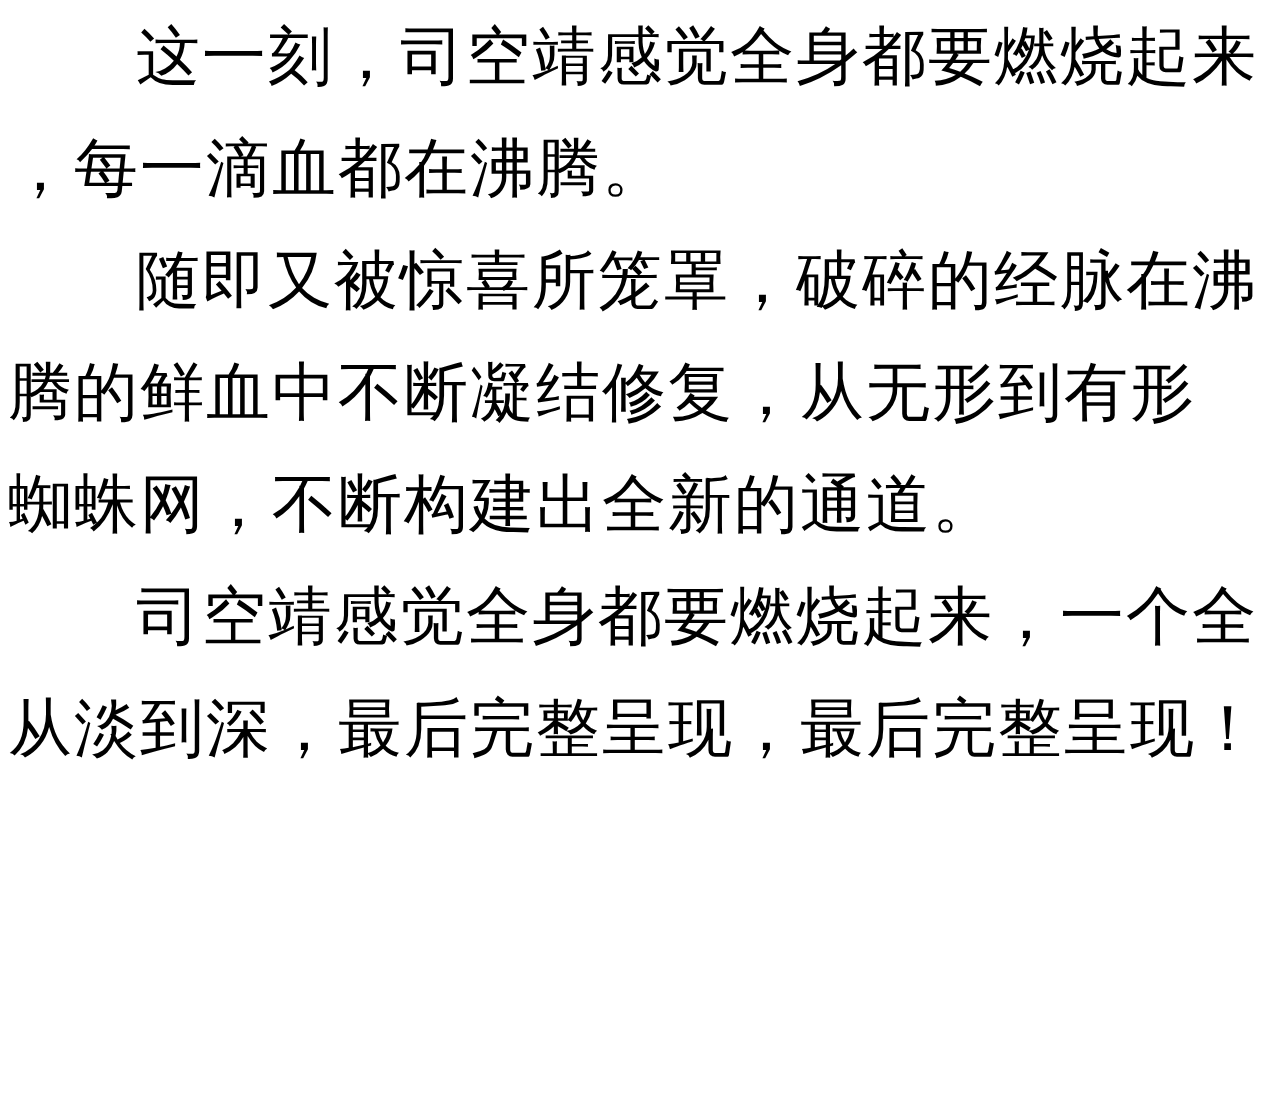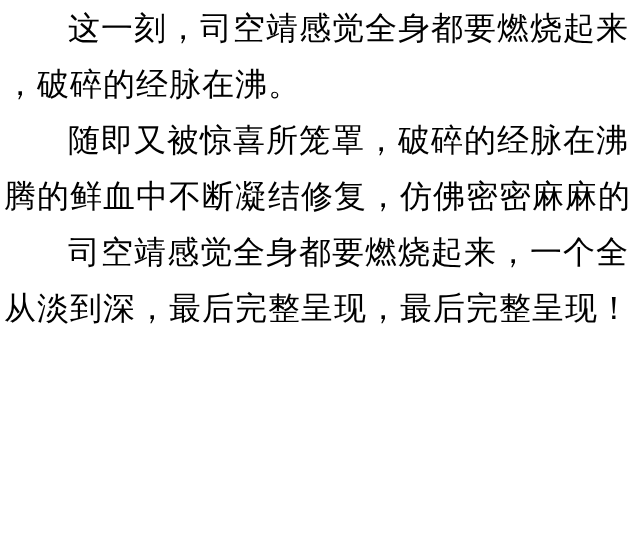--- a/index.html
+++ b/index.html
@@ -41,7 +41,7 @@
 <div class="reader-page" id="reader-page">
     <div class="paragraph">
       <div class="text-line first-line">这一刻，司空靖感觉全身都要燃烧起来</div>
-      <div class="text-line">，破碎的经脉在沸。</div>
+      <div class="text-line">，每一滴血都在沸腾。</div>
     </div>
     <div class="paragraph">
       <div class="text-line first-line">随即又被惊喜所笼罩，破碎的经脉在沸</div>

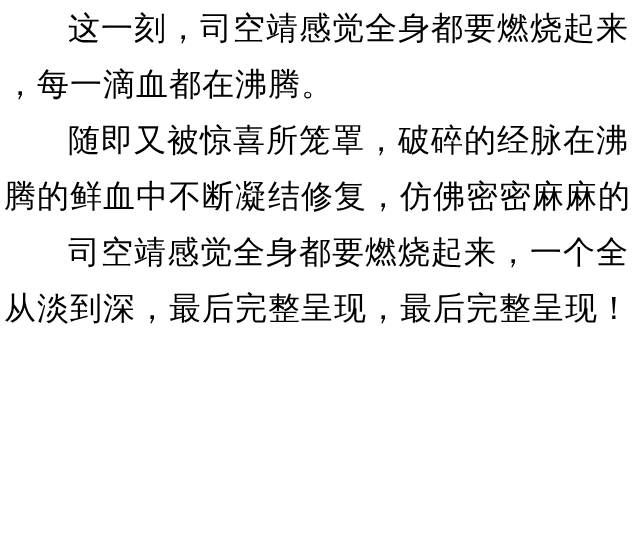--- a/index.html
+++ b/index.html
@@ -45,7 +45,7 @@
     </div>
     <div class="paragraph">
       <div class="text-line first-line">随即又被惊喜所笼罩，破碎的经脉在沸</div>
-      <div class="text-line">腾的鲜血中不断凝结修复，仿佛密密麻麻的</div>
+      <div class="text-line">腾的鲜血中不断凝结修复，从无形到有形</div>
     </div>
     <div class="paragraph">
       <div class="text-line first-line">司空靖感觉全身都要燃烧起来，一个全</div>

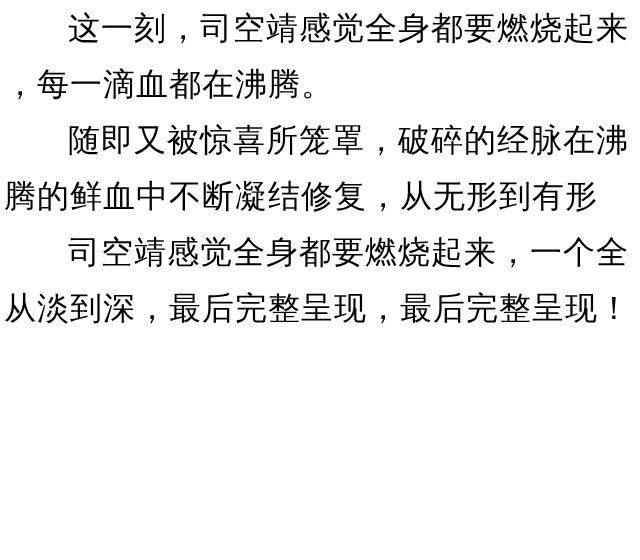--- a/index.html
+++ b/index.html
@@ -46,6 +46,7 @@
     <div class="paragraph">
       <div class="text-line first-line">随即又被惊喜所笼罩，破碎的经脉在沸</div>
       <div class="text-line">腾的鲜血中不断凝结修复，从无形到有形</div>
+      <div class="text-line">蜘蛛网，不断构建出全新的通道。</div>
     </div>
     <div class="paragraph">
       <div class="text-line first-line">司空靖感觉全身都要燃烧起来，一个全</div>

